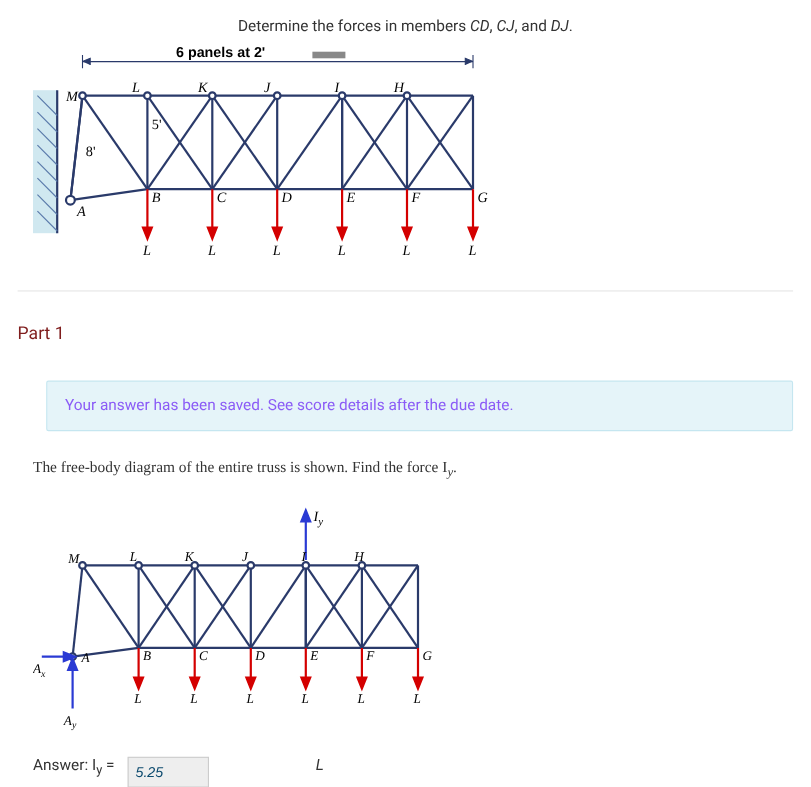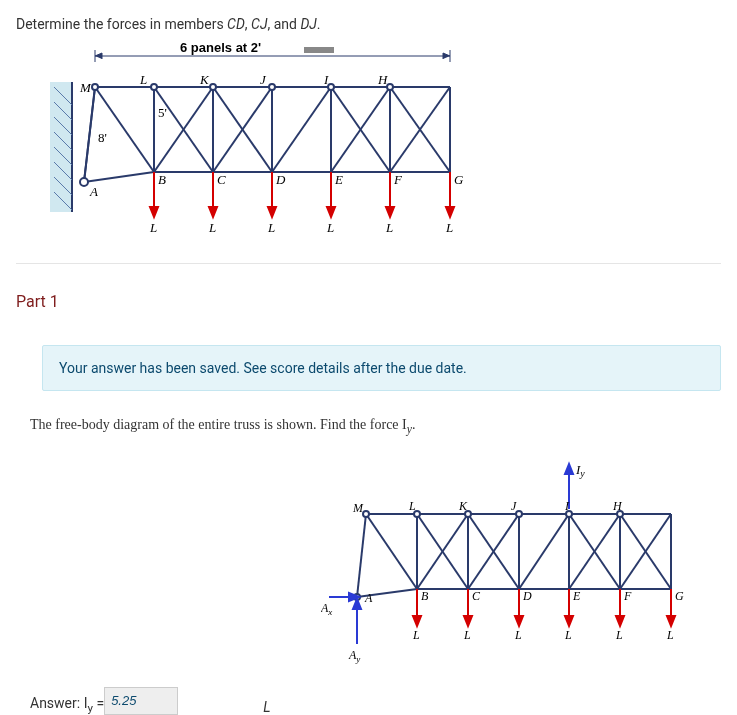--- a/index.html
+++ b/index.html
@@ -15,6 +15,7 @@
     color: #333;
     font-size: 14px;
     margin-bottom: 10px;
+    text-align: center;
   }
   .question-text em { font-style: italic; }
   .figure { margin: 6px 0 18px 34px; }

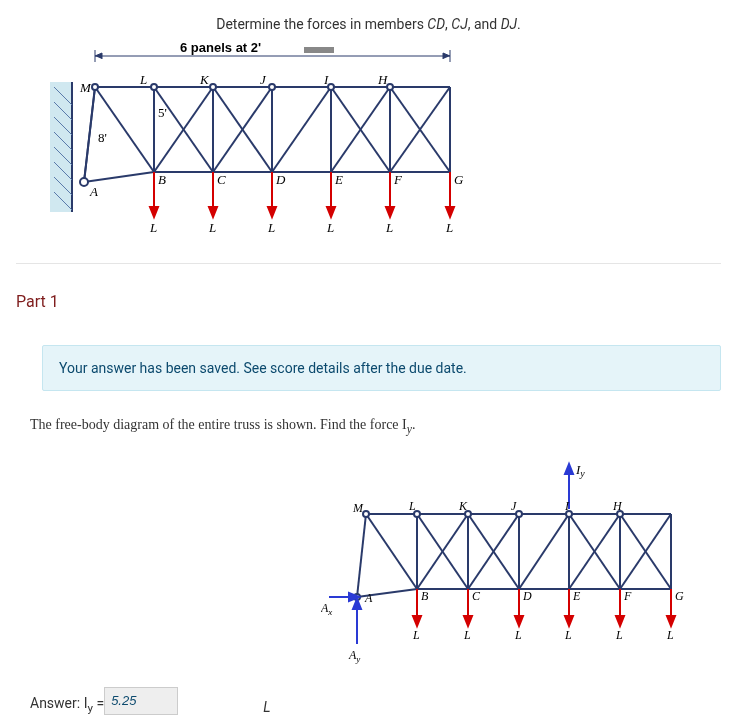--- a/index.html
+++ b/index.html
@@ -18,7 +18,7 @@
     text-align: center;
   }
   .question-text em { font-style: italic; }
-  .figure { margin: 6px 0 18px 34px; }
+  .figure { margin: 6px 0 18px 14px; }
   hr {
     border: none;
     border-top: 1px solid #e5e5e5;

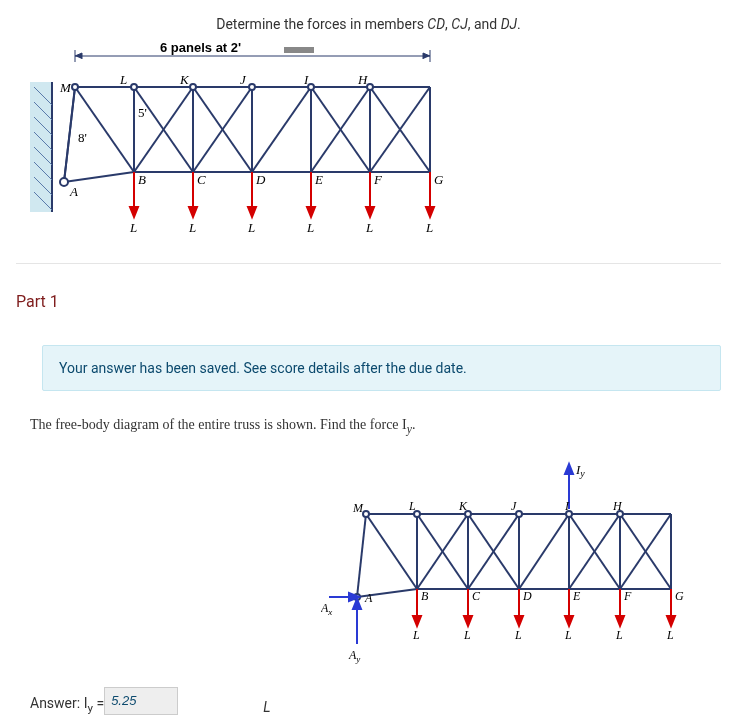--- a/index.html
+++ b/index.html
@@ -32,7 +32,7 @@
   .info-box {
     background: #e5f4f9;
     border: 1px solid #c5e6f0;
-    color: #0c4a6e;
+    color: #8b5cf6;
     padding: 14px 16px;
     margin: 12px 0 26px 26px;
     font-size: 14px;

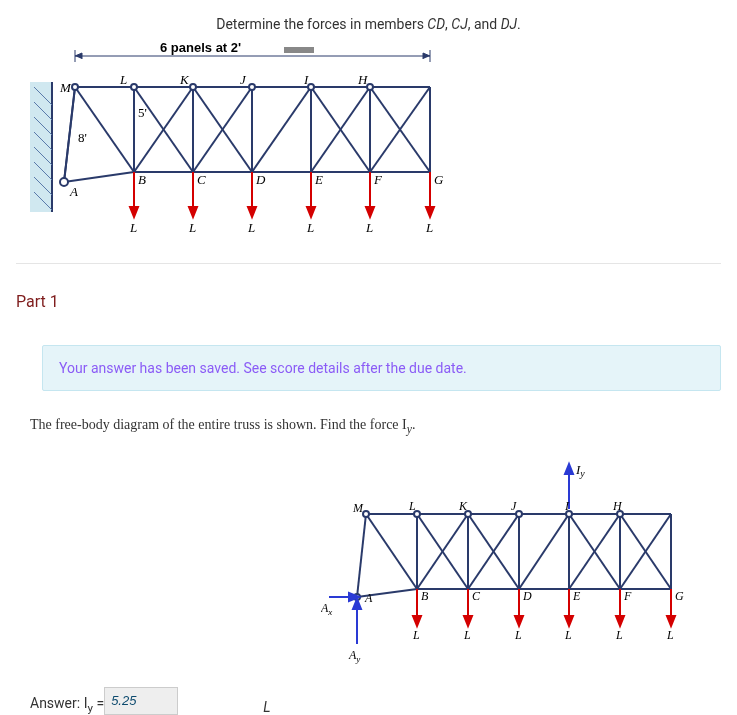--- a/index.html
+++ b/index.html
@@ -199,7 +199,7 @@
   <span>The free-body diagram of the entire truss is shown. Find the force I</span><sub><em>y</em></sub><span>.</span>
 </div>
 
-<div class="figure" style="margin-left:14px;text-align:right;">
+<div class="figure" style="margin-left:14px;">
 <svg width="400" height="210" viewBox="0 0 400 210">
 
   <g stroke="#2a3ad4" stroke-width="2">

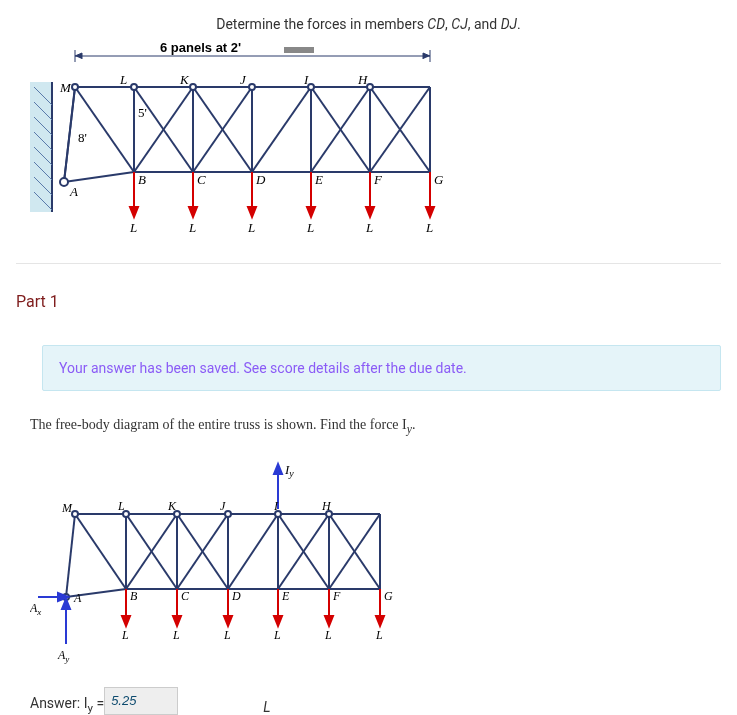--- a/index.html
+++ b/index.html
@@ -46,8 +46,8 @@
   .answer-row {
     margin: 20px 0 0 14px;
     display: flex;
-    align-items: flex-end;
-    gap: 0;
+    align-items: flex-start;
+    gap: 12px;
     font-size: 14px;
   }
   .answer-input {

